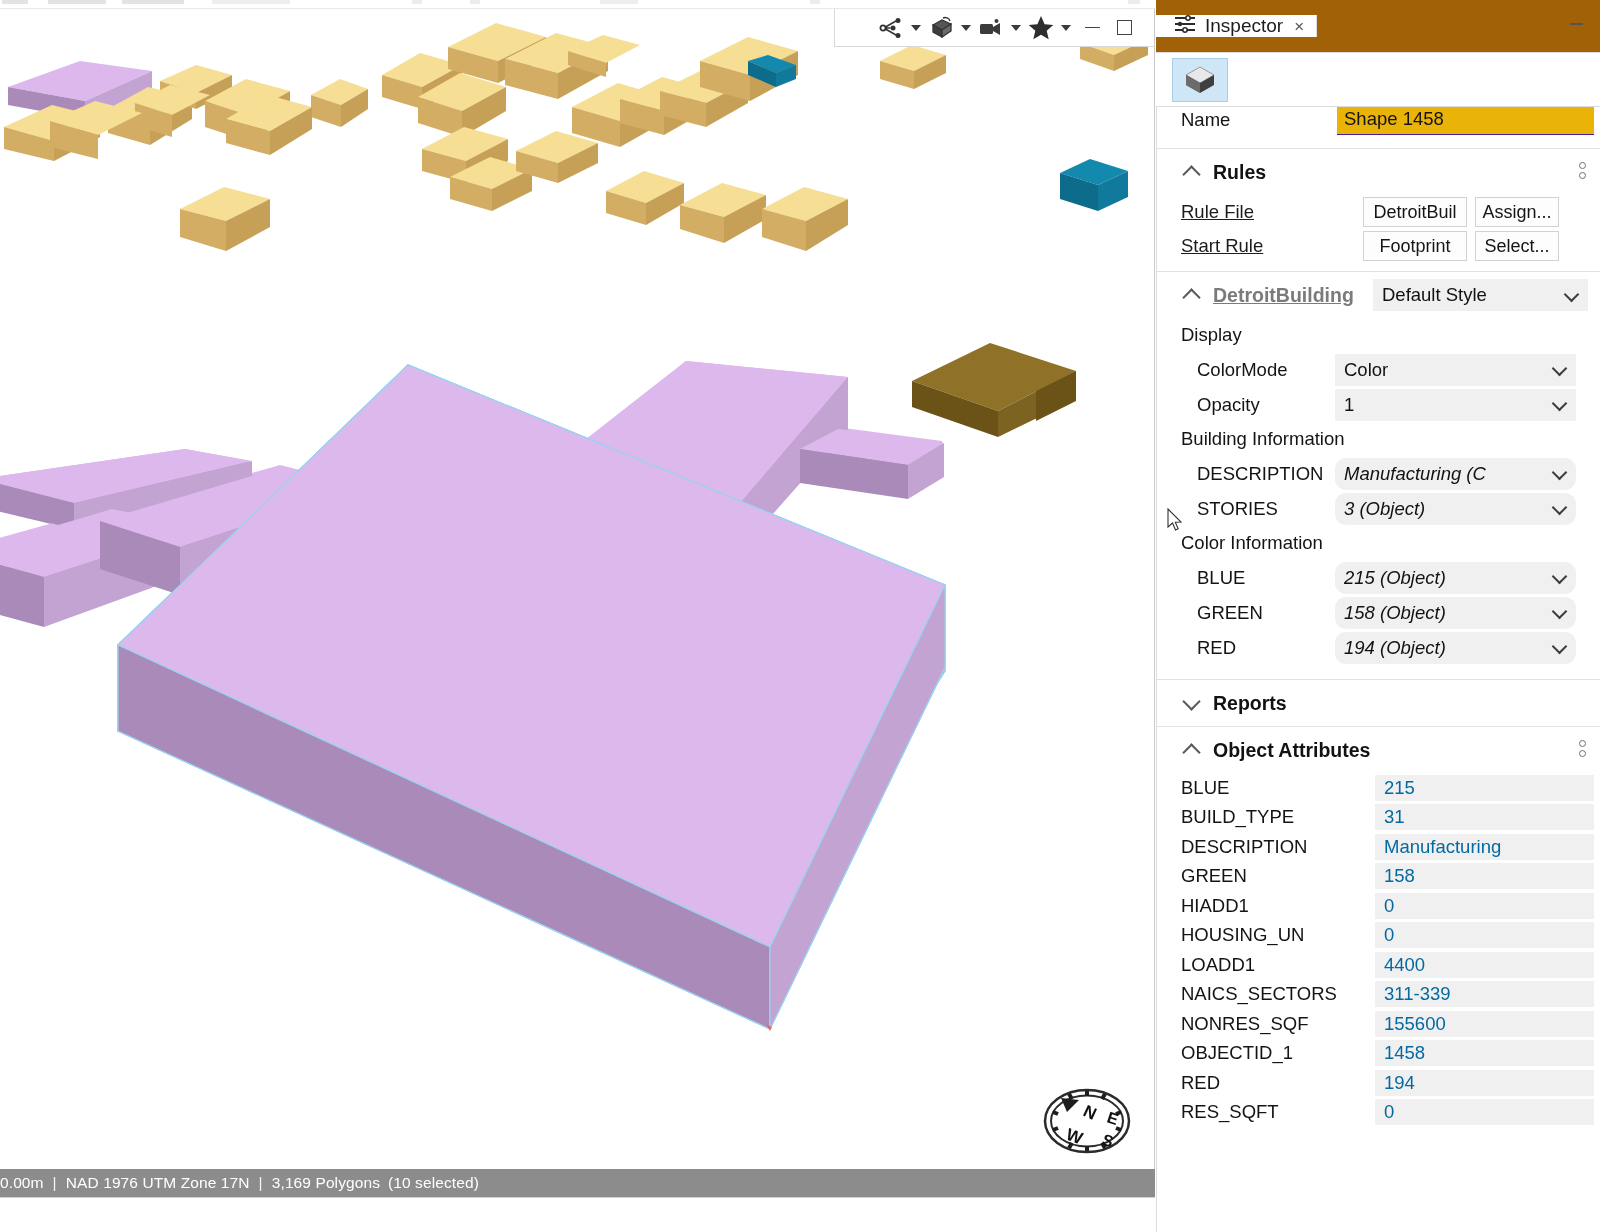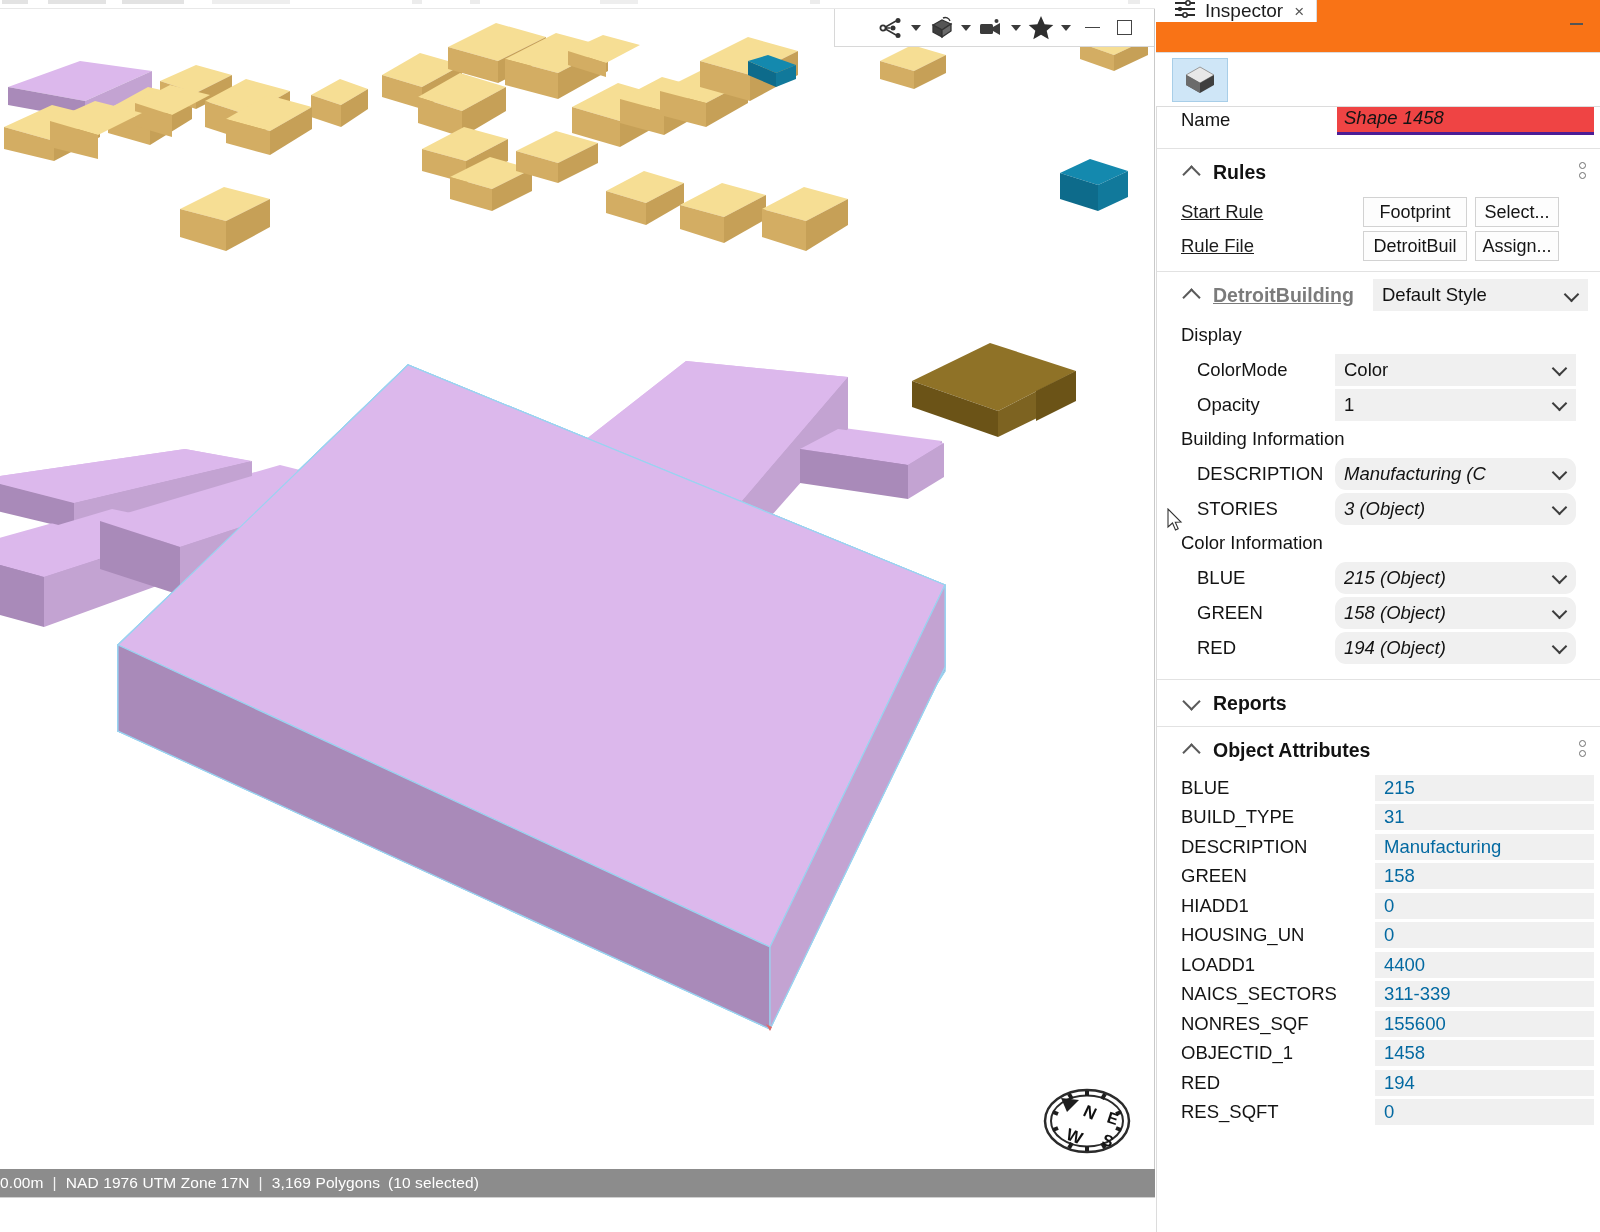--- a/index.html
+++ b/index.html
@@ -111,9 +111,9 @@
   .tabbar {
     position: relative;
     height: 53px;
-    background: #f97316;
+    background: #a16207;
     border-bottom: 1px solid #dcdcdc;
-    display: flex; align-items: flex-start;
+    display: flex; align-items: center;
   }
   .tab-active {
     background: #ffffff;

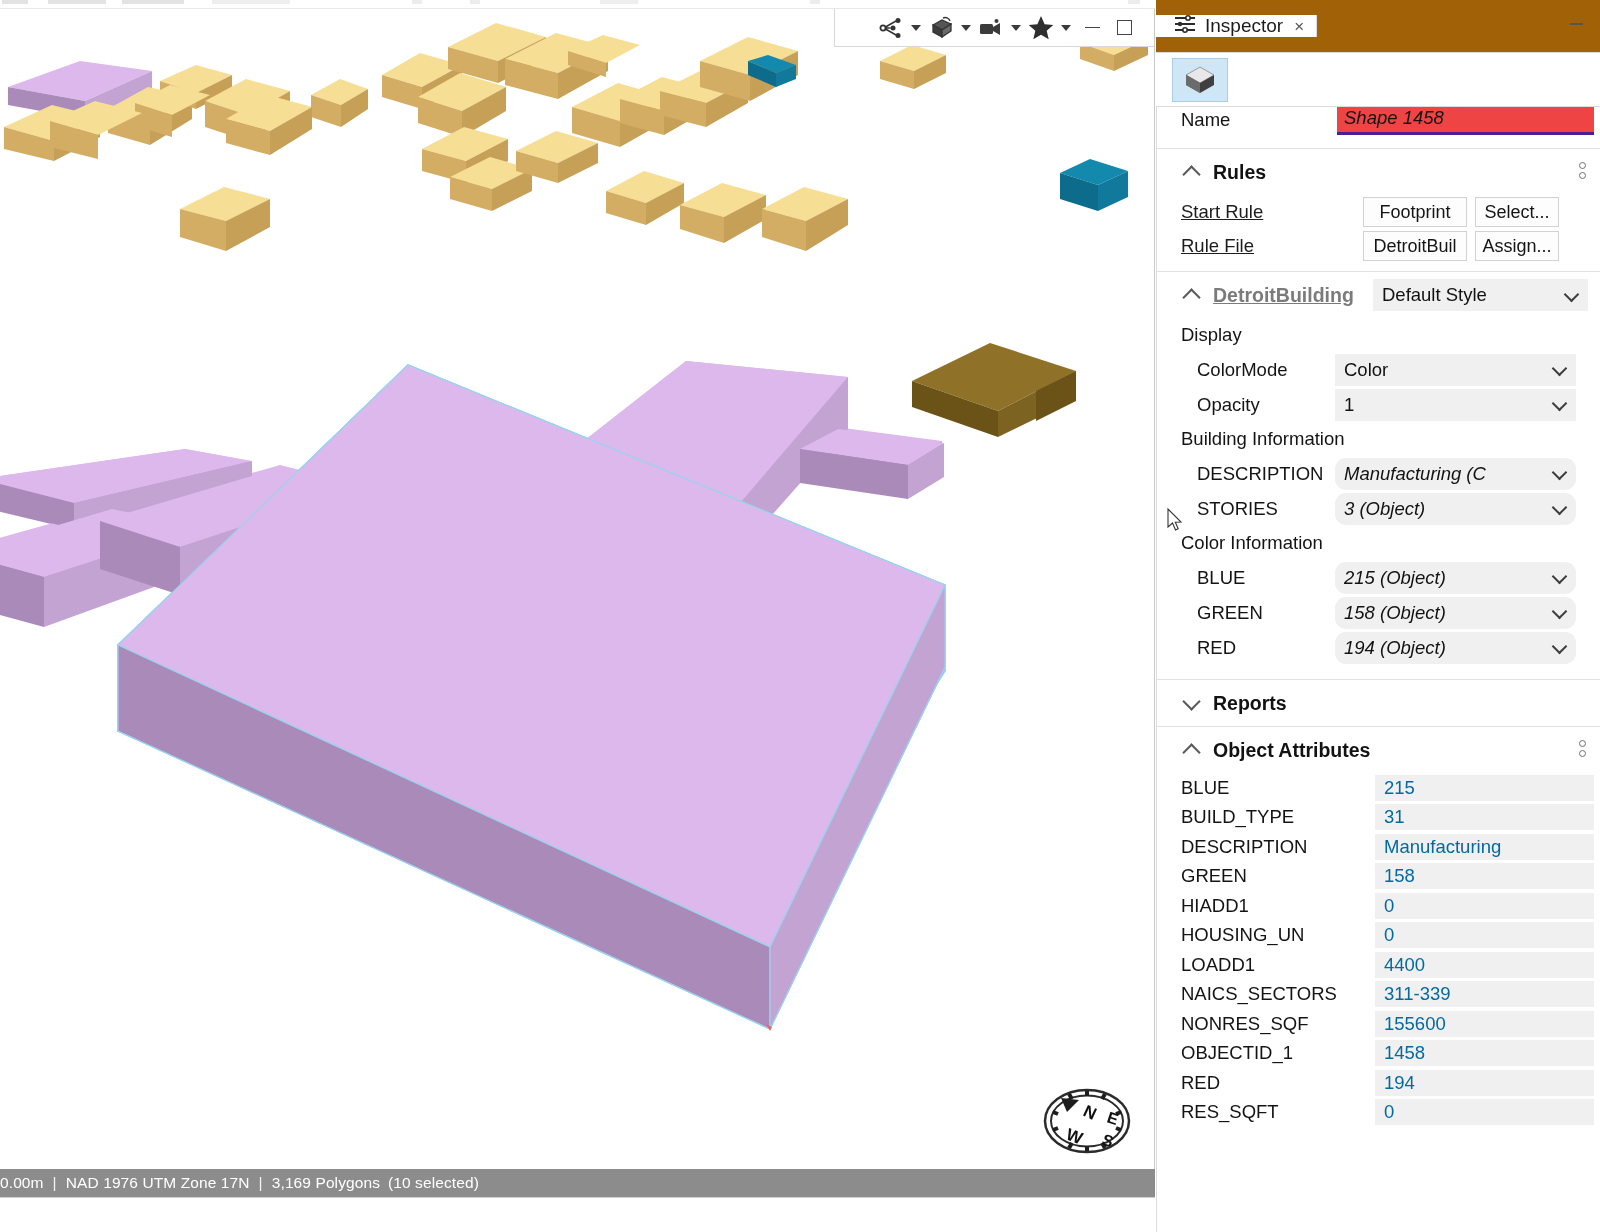--- a/index.html
+++ b/index.html
@@ -172,12 +172,11 @@
   .name-label { width: 156px; font-size: 18.5px; color: #141414; }
   .name-input {
     flex: 1; height: 30px;
-    background: #ef4444;
-    border: none; border-bottom: 3px solid #4c1d95;
+    background: #eab308;
+    border: none; border-bottom: 1px solid #4c1d95;
     font-size: 18.5px; color: #141414;
     display: flex; align-items: center; padding-left: 7px;
     margin-right: 6px;
-    font-style: italic;
   }
 
   

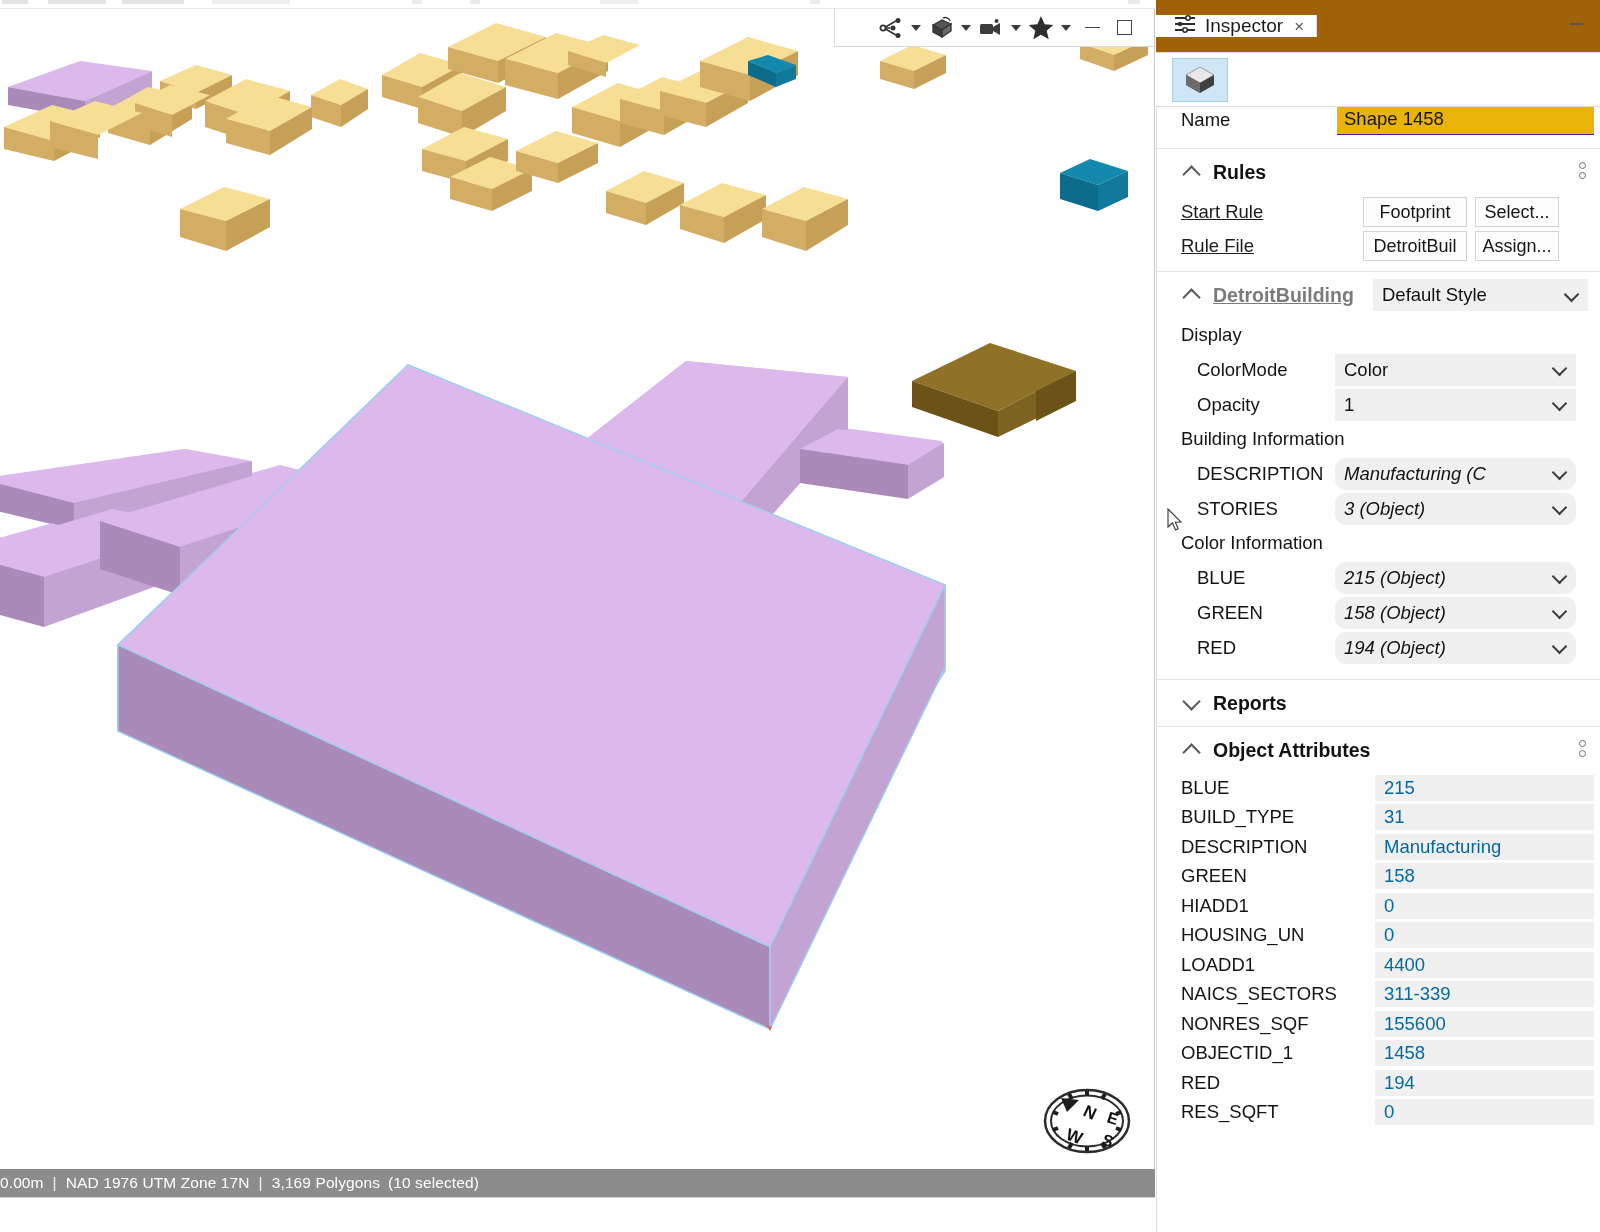--- a/index.html
+++ b/index.html
@@ -735,14 +735,14 @@
       </div>
 
       <div class="rule-row">
+        <span class="rule-link">Rule File</span>
+        <div class="btn-flat">DetroitBuil</div>
+        <div class="btn-flat sm">Assign...</div>
+      </div>
+      <div class="rule-row">
         <span class="rule-link">Start Rule</span>
         <div class="btn-flat">Footprint</div>
         <div class="btn-flat sm">Select...</div>
-      </div>
-      <div class="rule-row">
-        <span class="rule-link">Rule File</span>
-        <div class="btn-flat">DetroitBuil</div>
-        <div class="btn-flat sm">Assign...</div>
       </div>
 
       <div style="height:8px"></div>

